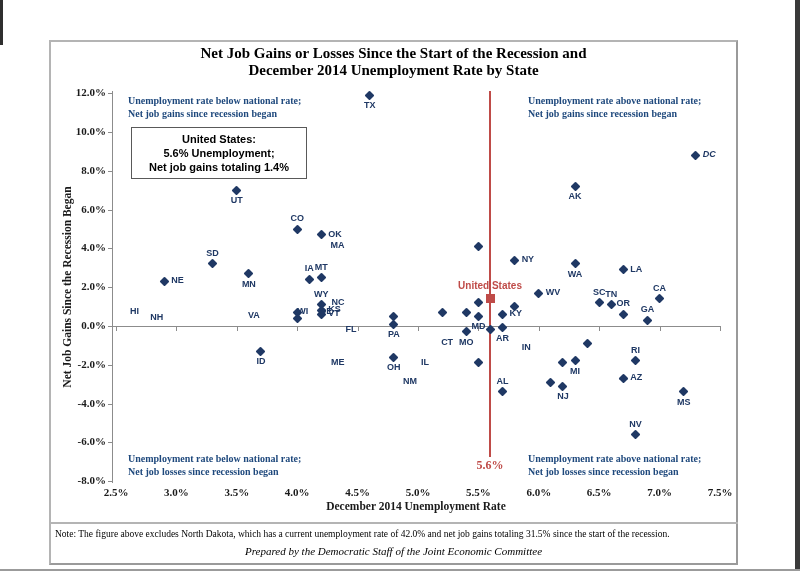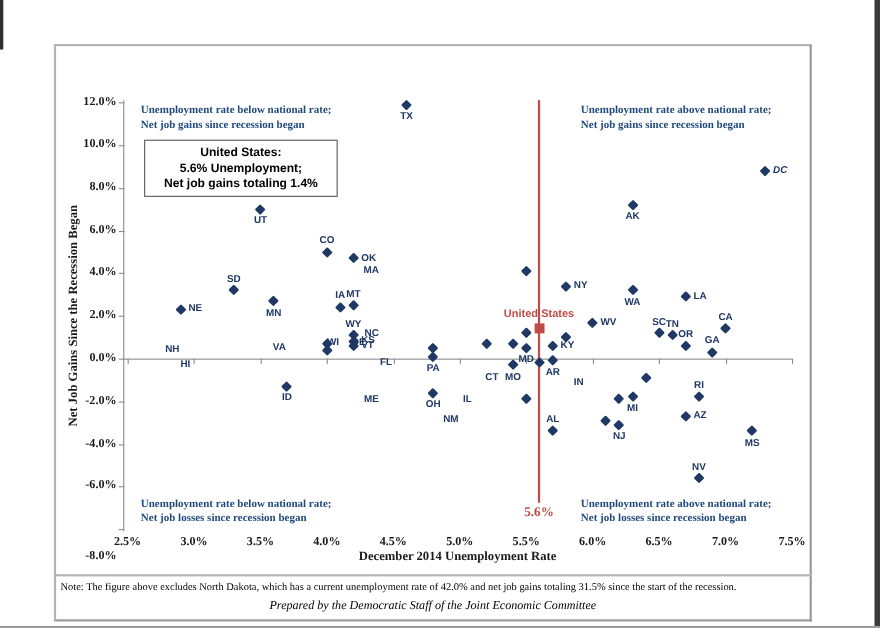--- a/index.html
+++ b/index.html
@@ -53,6 +53,10 @@
   <div class="outer-box"></div>
   <div class="divider"></div>
 
+  <div class="title">
+    <div>Net Job Gains or Losses Since the Start of the Recession and</div>
+    <div>December 2014 Unemployment Rate by State</div>
+  </div>
 
   <div class="annot tl">
     <div>Unemployment rate below national rate;</div>

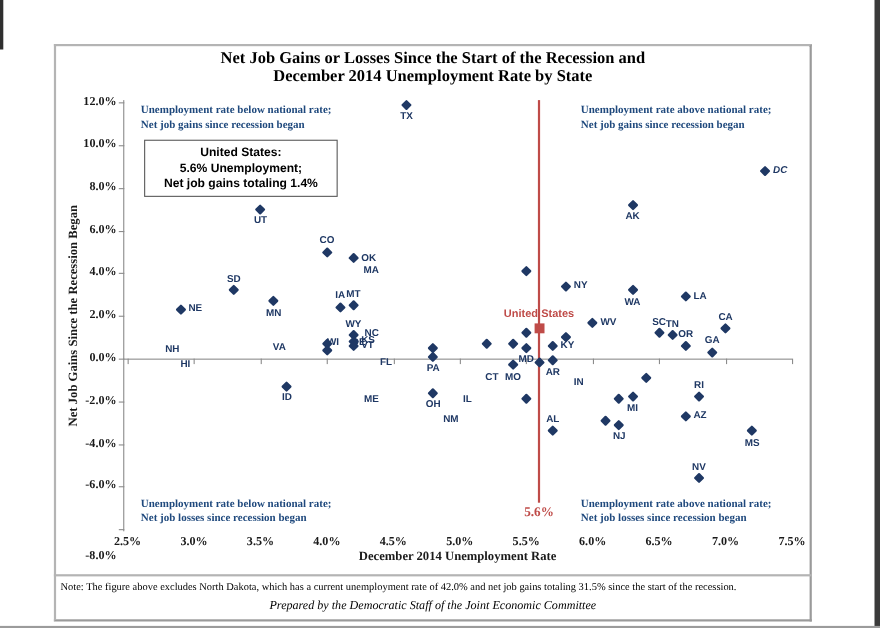--- a/index.html
+++ b/index.html
@@ -142,7 +142,7 @@
       <div class="pt" style="left: 293.7px; top: 225.5px;"></div>
       <div class="pt-label" style="left: 297.2px; top: 213px; transform: translateX(-50%);">CO</div>
       <div class="pt" style="left: 293.7px; top: 308.92px;"></div>
-      <div class="pt-label" style="right: 499px; top: 306.42px; margin-top: 20px;">HI</div>
+      <div class="pt-label" style="right: 533px; top: 306.42px;">HI</div>
       <div class="pt" style="left: 293.7px; top: 314.74px;"></div>
       <div class="pt-label" style="right: 508.8px; top: 312.24px;">NH</div>
       <div class="pt" style="left: 305.78px; top: 275.94px;"></div>

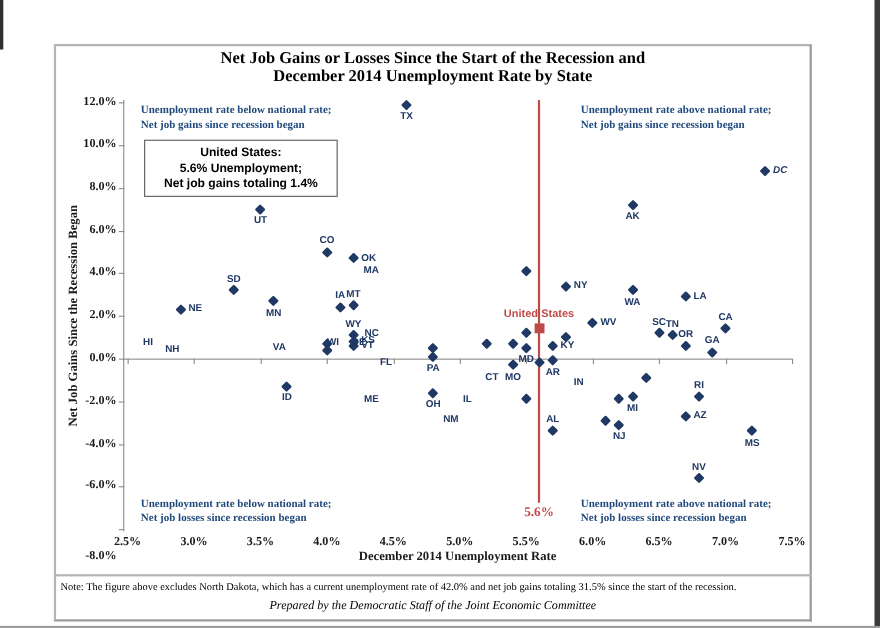--- a/index.html
+++ b/index.html
@@ -105,7 +105,7 @@
       <div class="tick" style="left: 108px; top: 442.4px; width: 5px; height: 1px;"></div>
       <div class="ytick-label" style="top: 435.4px;">-6.0%</div>
       <div class="tick" style="left: 108px; top: 481.2px; width: 5px; height: 1px;"></div>
-      <div class="ytick-label" style="top: 474.2px; margin-top: 25px;">-8.0%</div>
+      <div class="ytick-label" style="top: 474.2px;">-8.0%</div>
       <div class="tick" style="left: 116px; top: 326px; width: 1px; height: 5px;"></div>
       <div class="xtick-label" style="left: 94px; top: 486px;">2.5%</div>
       <div class="tick" style="left: 176.4px; top: 326px; width: 1px; height: 5px;"></div>

